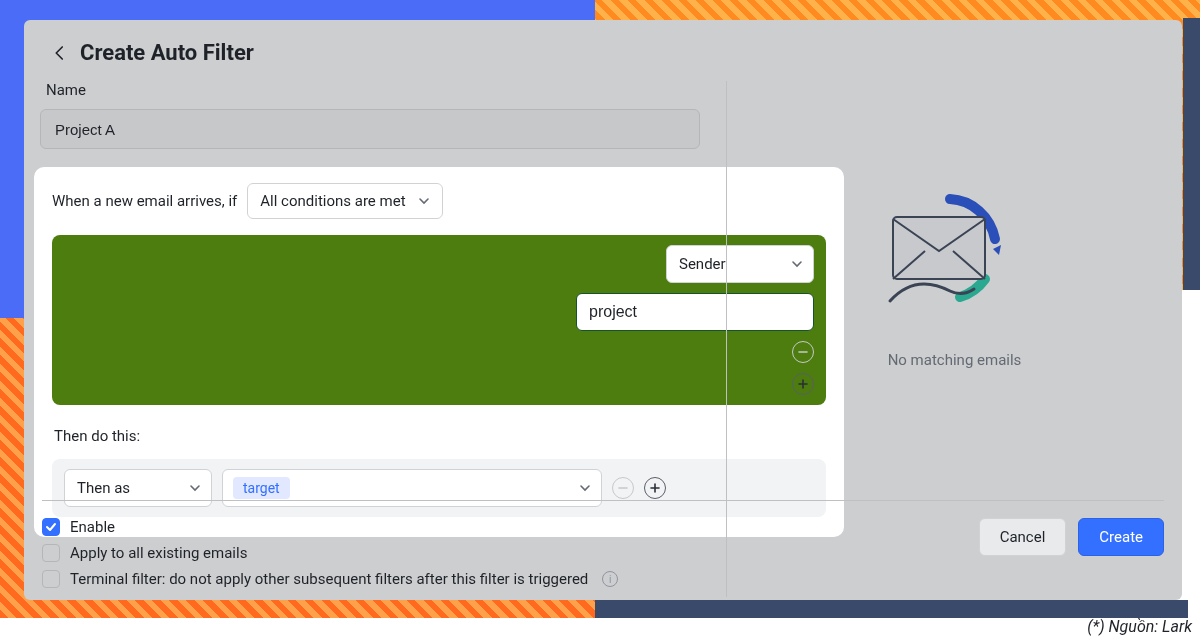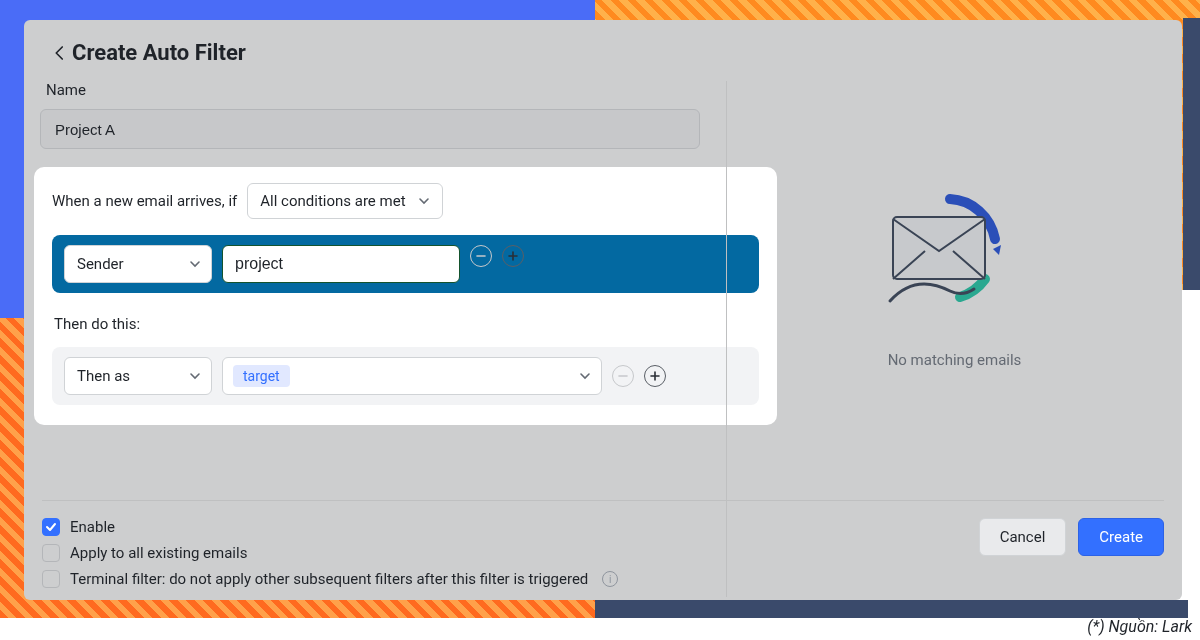--- a/index.html
+++ b/index.html
@@ -54,7 +54,7 @@
   .header {
     display: flex;
     align-items: center;
-    gap: 0;
+    gap: 8px;
     padding: 20px 24px 16px 24px;
   }
   .back-btn {

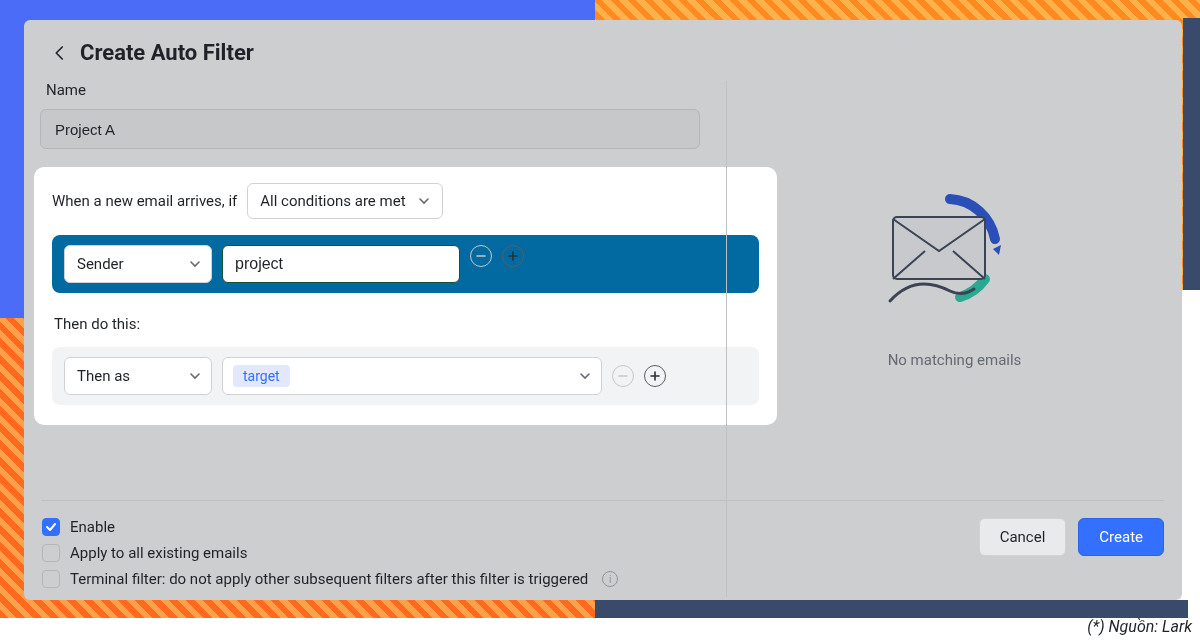--- a/index.html
+++ b/index.html
@@ -110,7 +110,7 @@
     border-radius: 10px;
     padding: 16px 18px 20px 18px;
     margin-top: 18px;
-    width: 743px;
+    width: 810px;
     margin-left: -6px;
   }
 

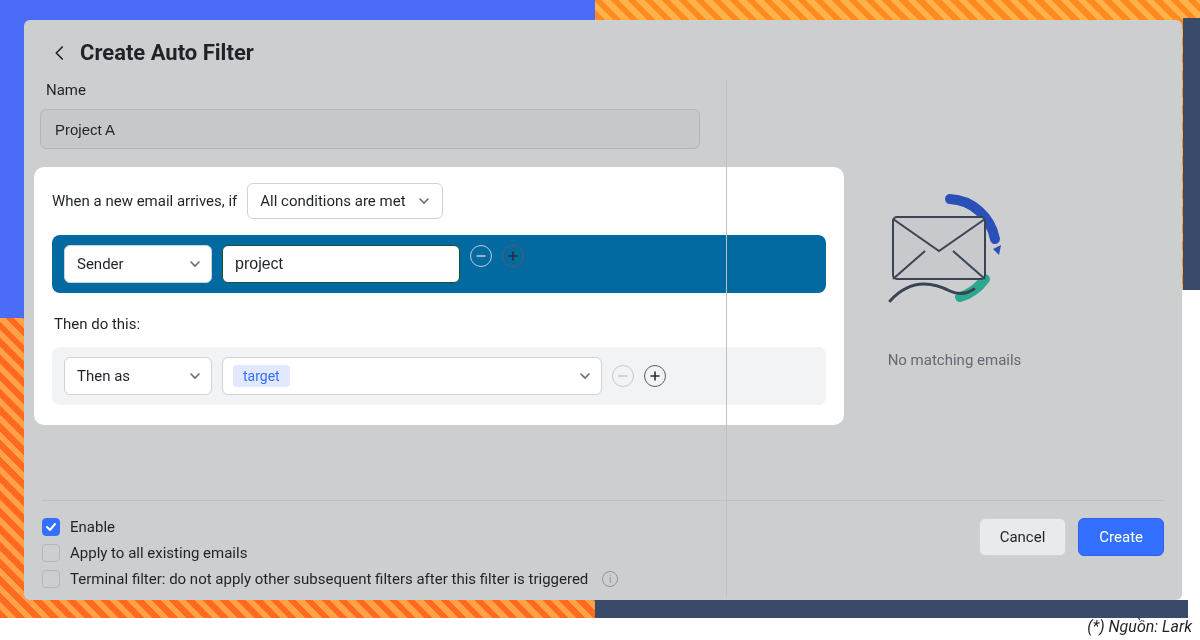--- a/index.html
+++ b/index.html
@@ -139,12 +139,13 @@
   .chev { width: 12px; height: 12px; }
 
   .cond-row {
-    background: #0369a1;
+    background: #4d7c0f;
     border-radius: 8px;
     padding: 10px 12px;
     display: flex;
-    align-items: flex-start;
+    align-items: flex-end;
     gap: 10px;
+    flex-direction: column;
   }
   .sel {
     display: inline-flex;

